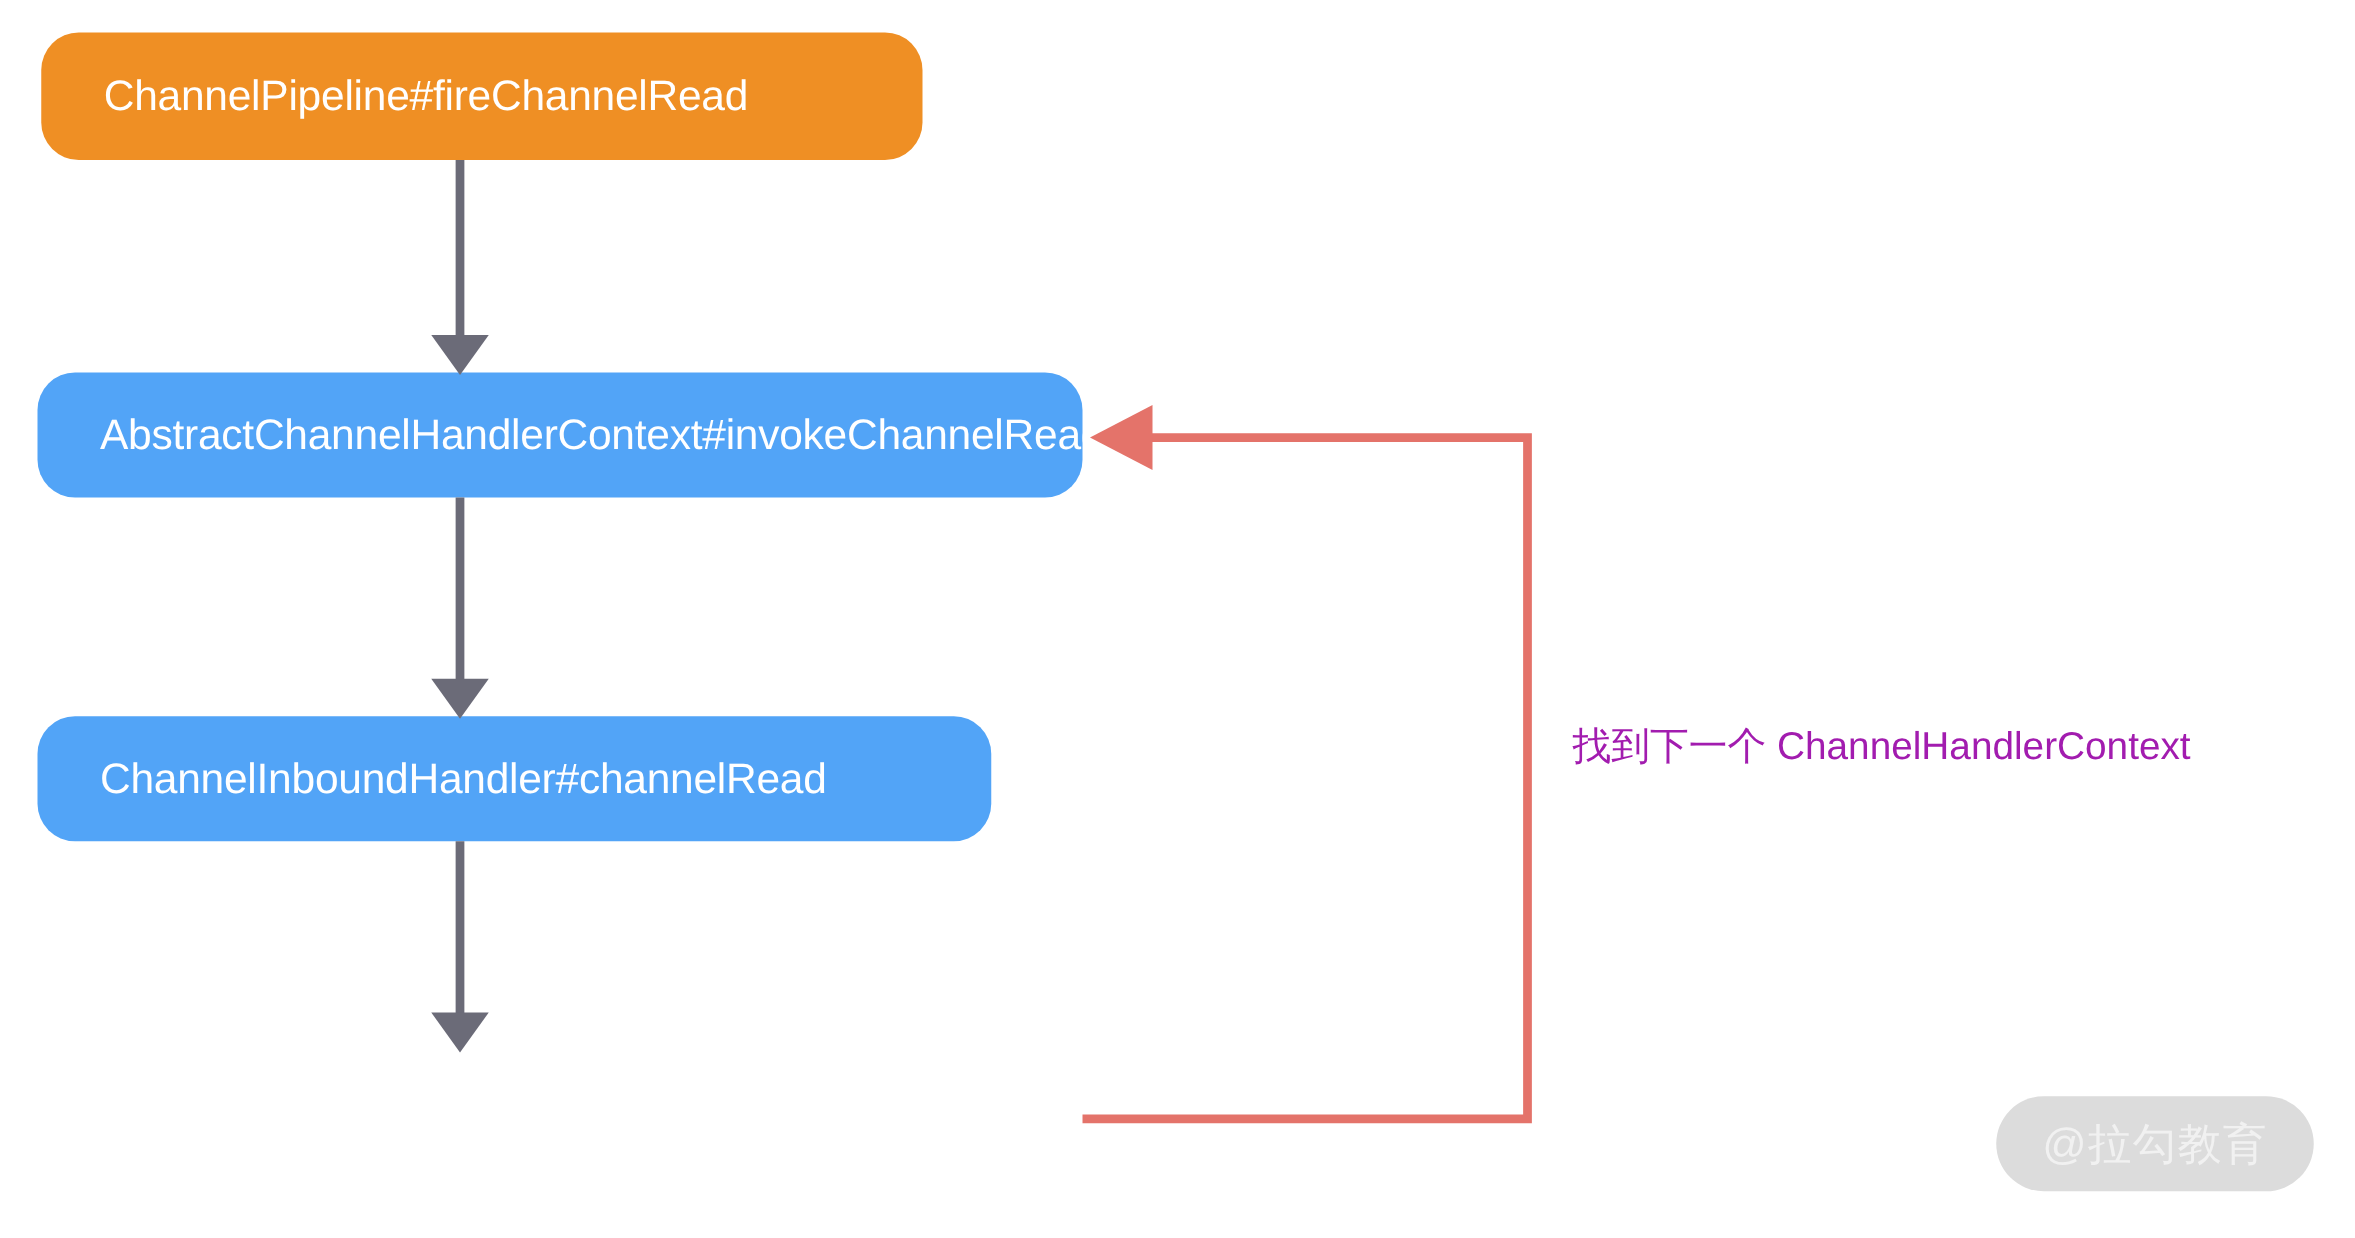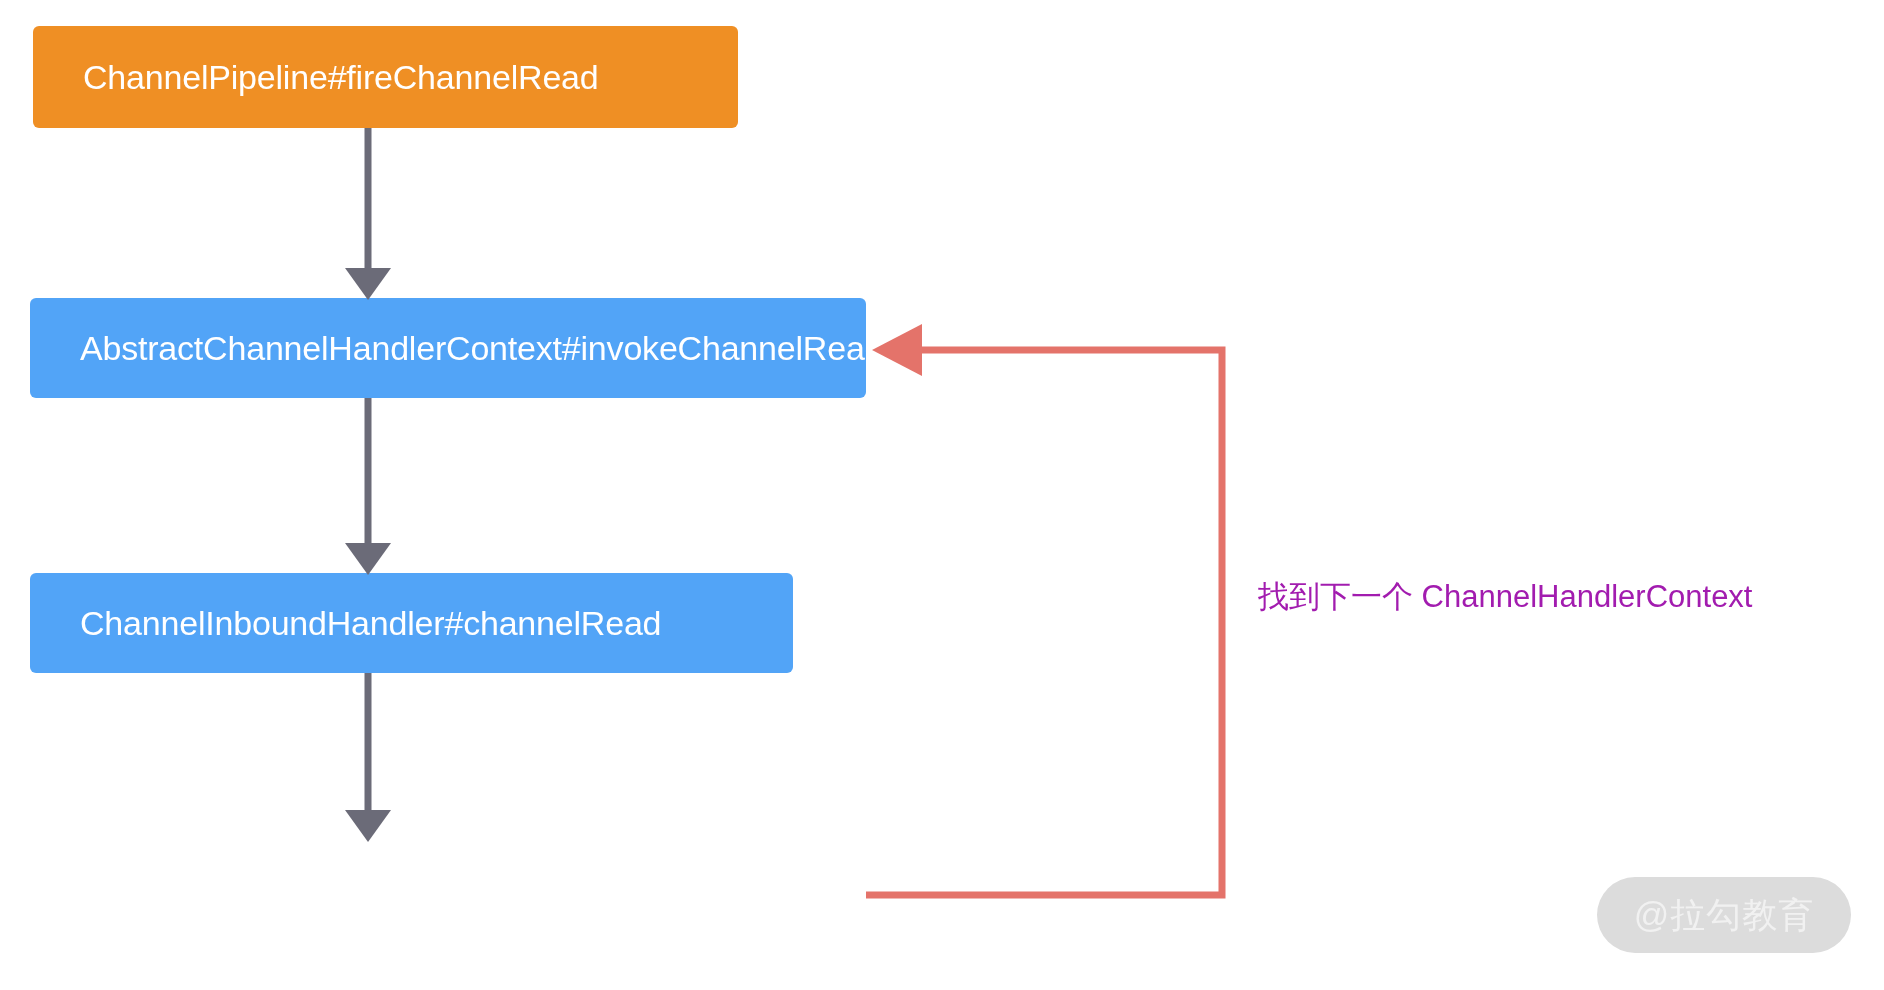--- a/index.html
+++ b/index.html
@@ -25,7 +25,7 @@
     display: flex;
     align-items: center;
     justify-content: flex-start;
-    border-radius: 6px;
+    border-radius: 30px;
     color: #ffffff;
     font-size: 34px;
     font-weight: 400;

